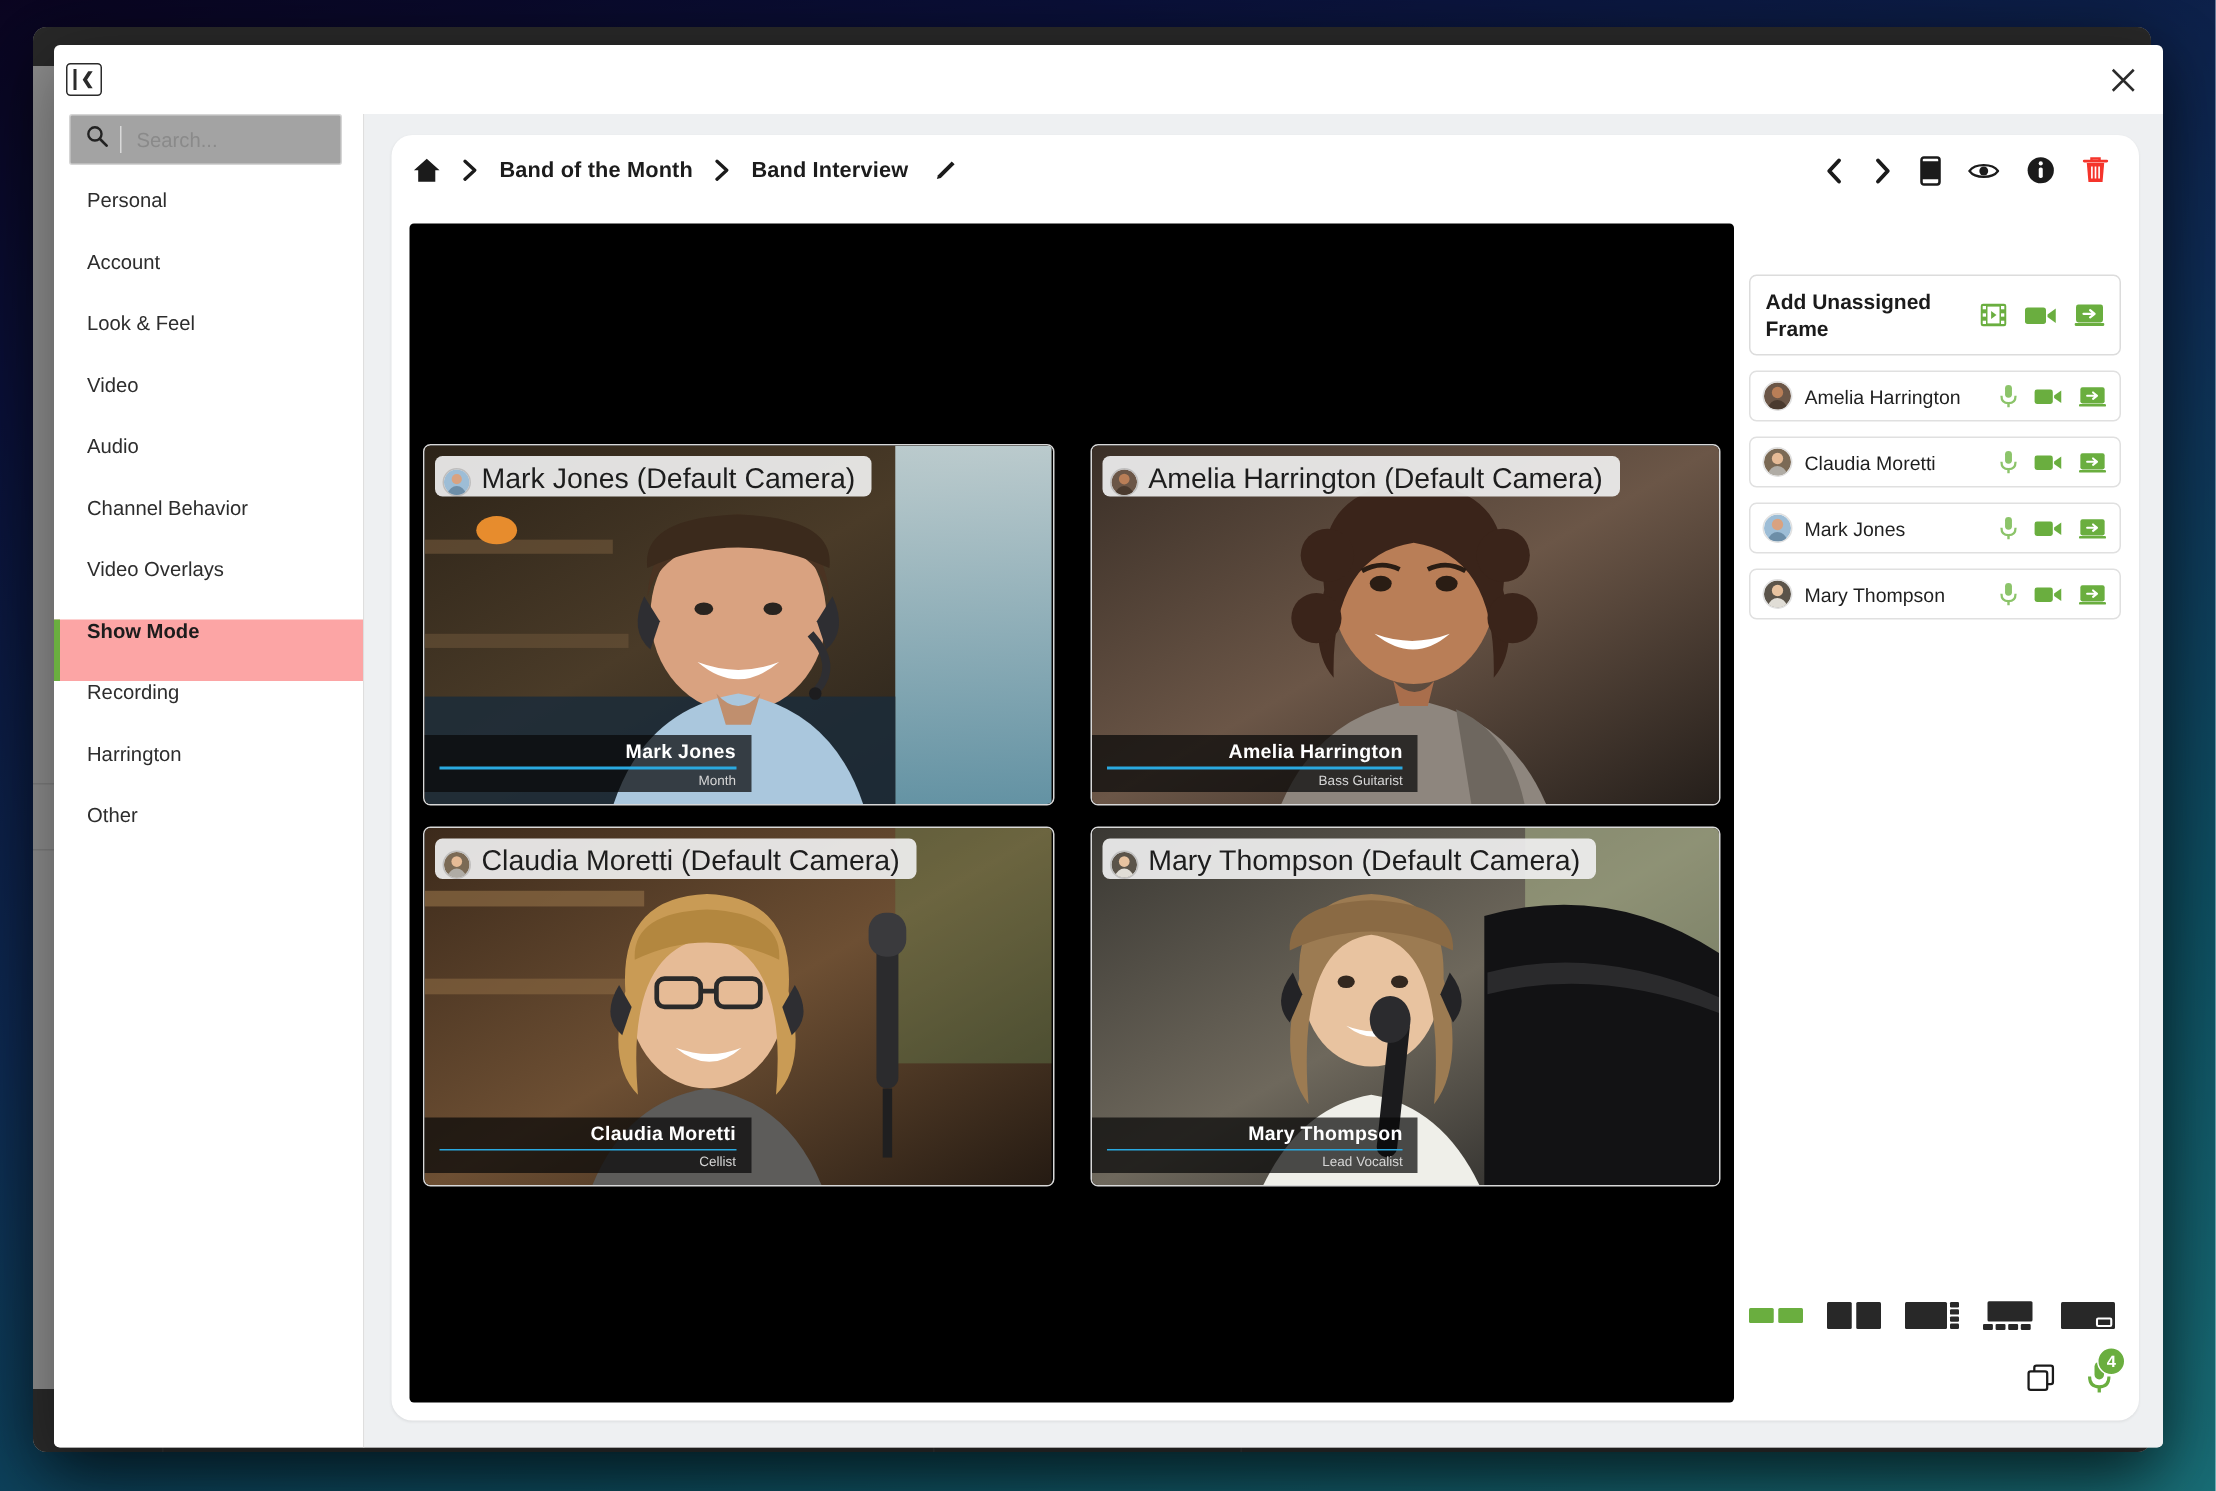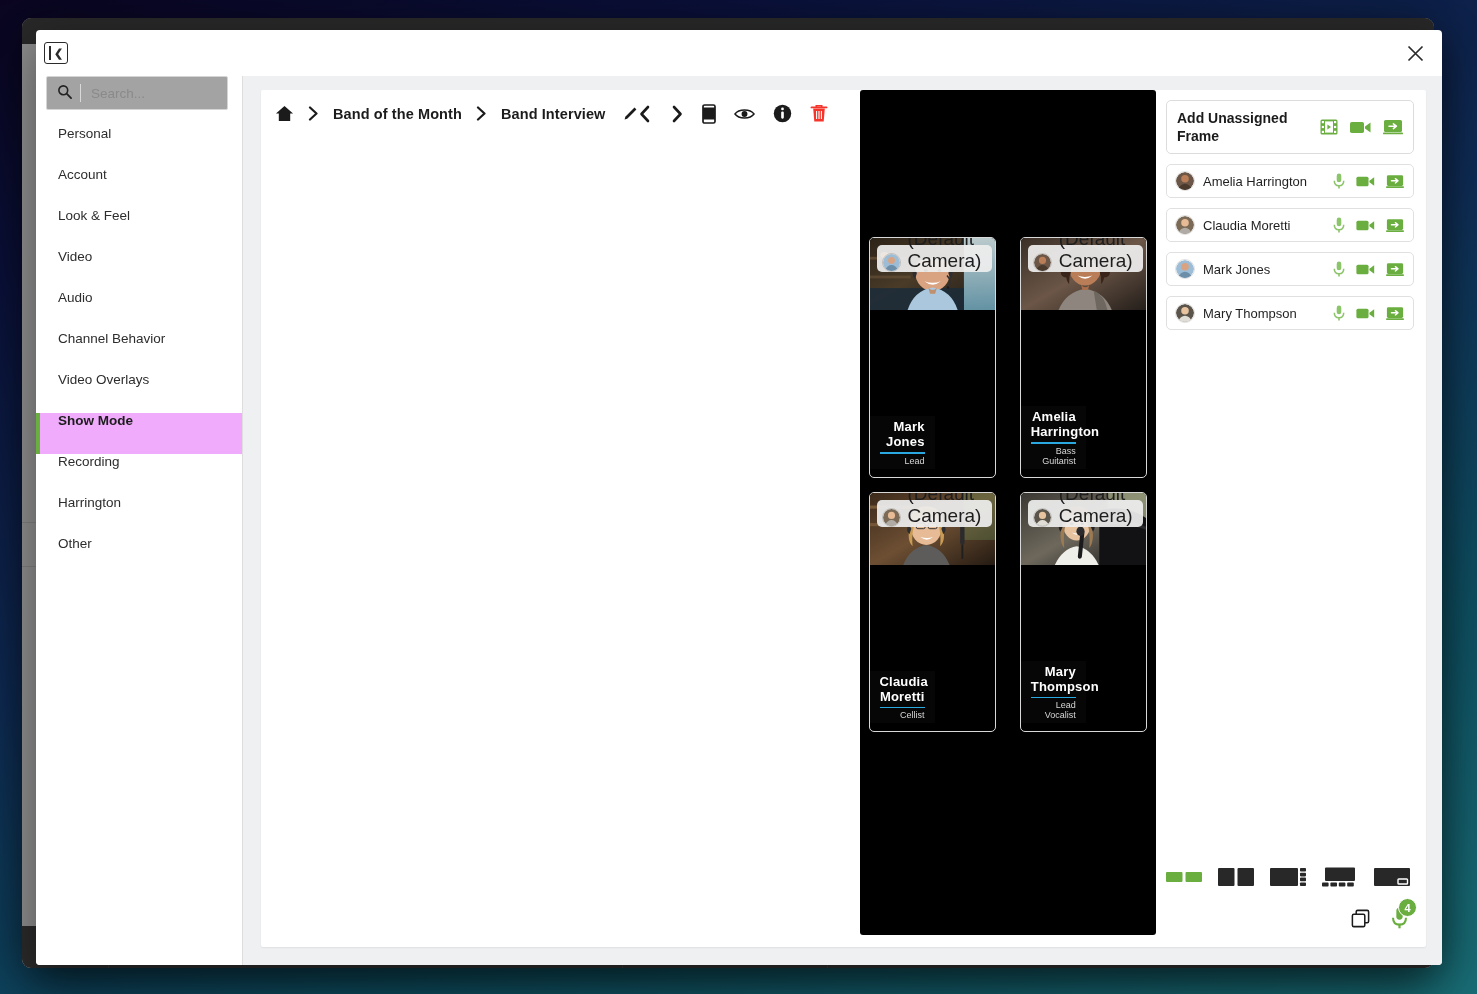--- a/index.html
+++ b/index.html
@@ -129,9 +129,10 @@
     display: flex; flex-direction: column; min-width: 0;
   }
   #card {
-    flex: 1 1 auto; background: #fff; border-radius: 2px;
-    display: flex; min-height: 0;
+    flex: 1 1 auto; background: #fff; border-radius: 14px;
+    display: flex; flex-direction: column; min-height: 0;
     box-shadow: 0 1px 2px rgba(0,0,0,0.07);
+    gap: 12px;
   }
   #crumbbar {
     height: 47px; flex: 0 0 auto;

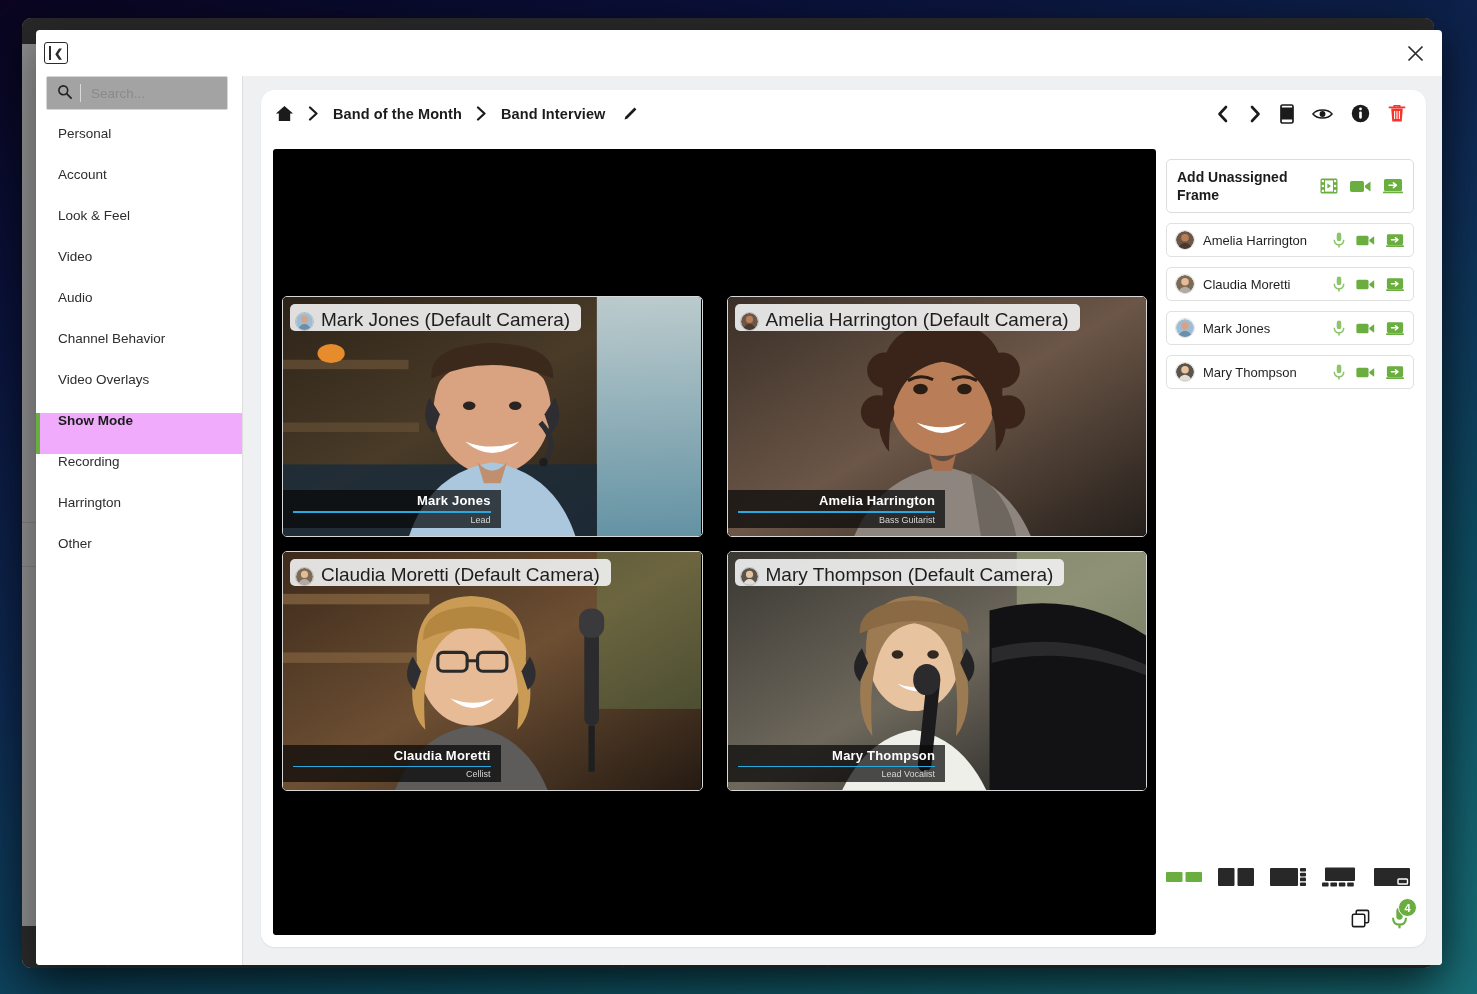--- a/index.html
+++ b/index.html
@@ -199,6 +199,7 @@
     border: 1px solid #dcdcdc; border-radius: 5px;
     padding: 8px 10px; display: flex; align-items: center;
     min-height: 54px;
+    margin-top: 24px;
   }
   #unassigned-label {
     font-size: 14px; font-weight: bold; color: #1b1b1b; line-height: 1.3;

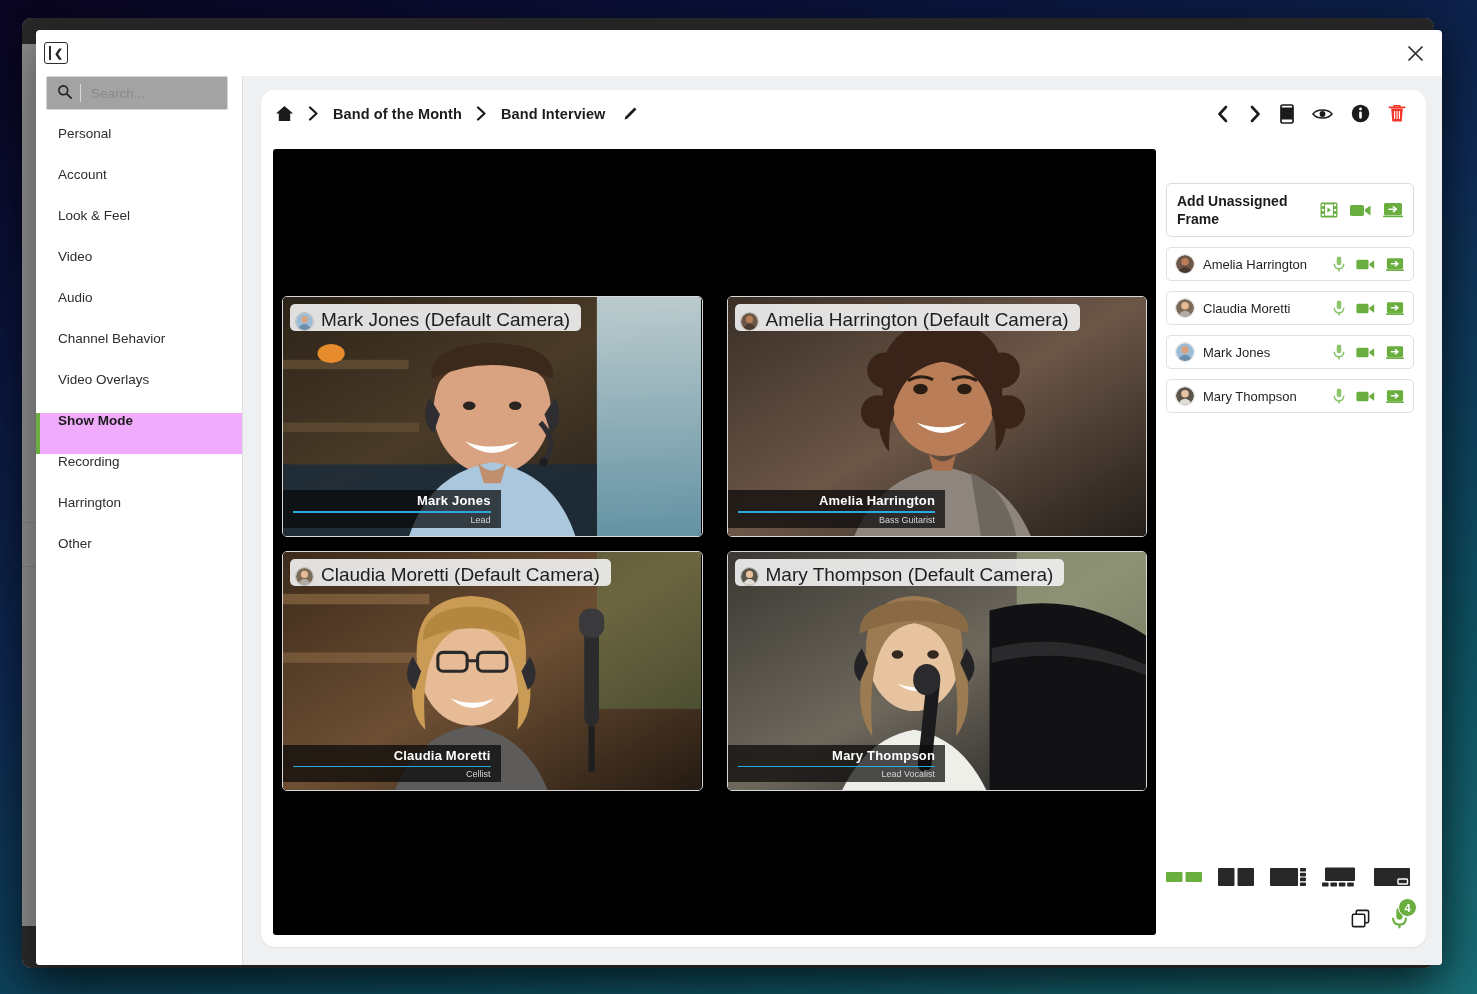--- a/index.html
+++ b/index.html
@@ -115,7 +115,7 @@
     cursor: pointer; position: relative;
   }
   .nav-item.active {
-    background: #f0abfc; font-weight: bold; color: #1c1c1c;
+    background: #fca5a5; font-weight: bold; color: #1c1c1c;
   }
   .nav-item.active::before {
     content: ""; position: absolute; left: 0; top: 0; bottom: 0;

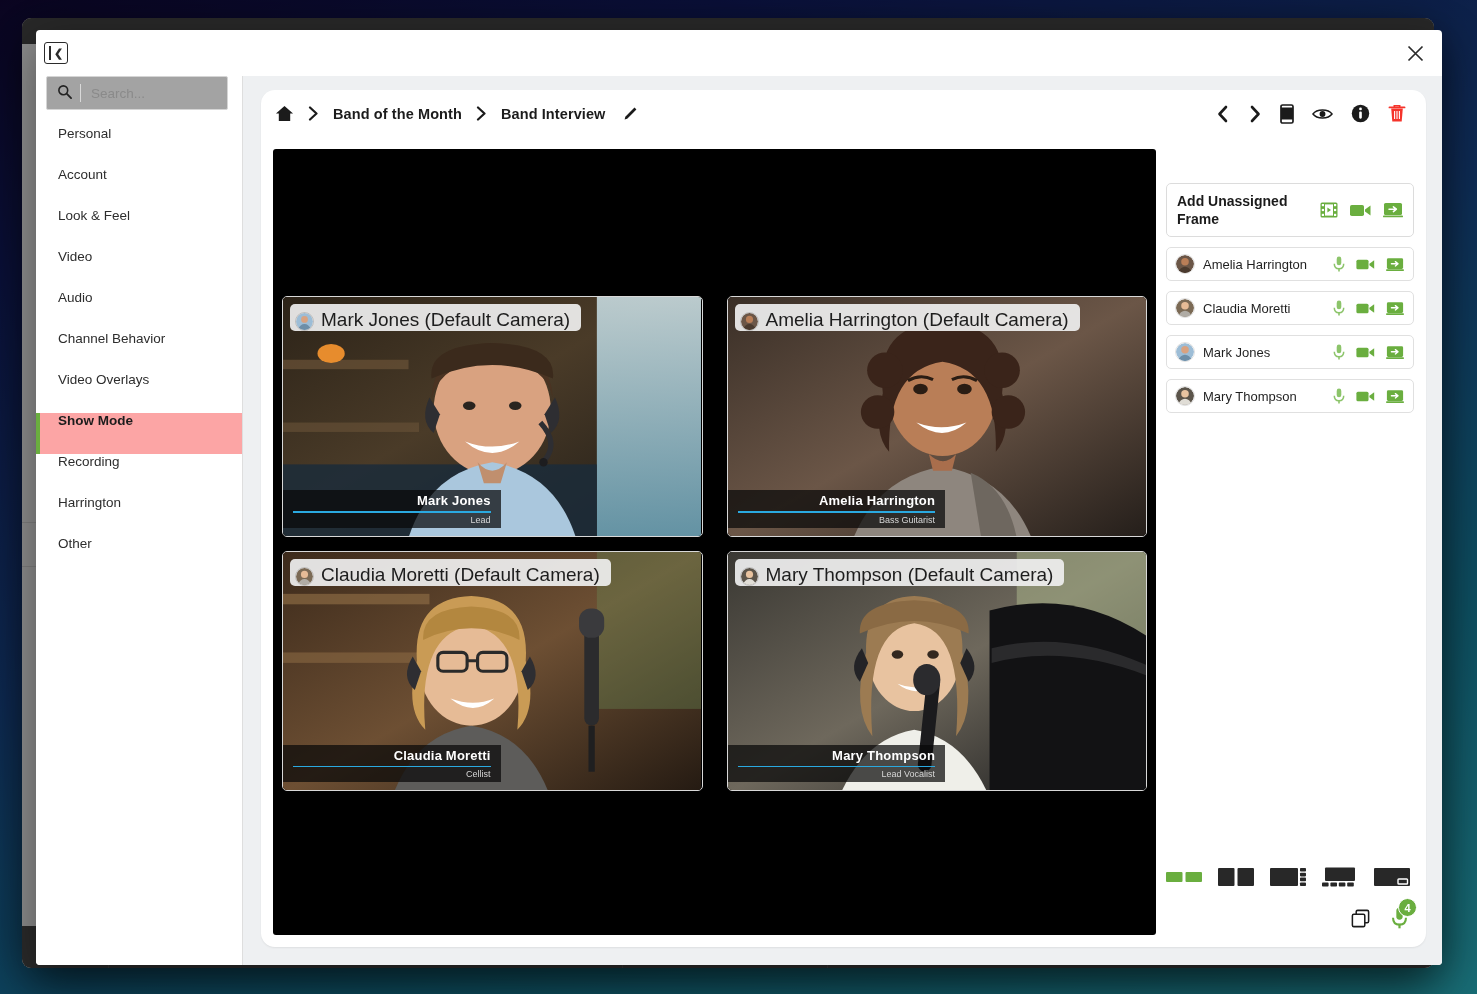--- a/index.html
+++ b/index.html
@@ -453,7 +453,7 @@
                 <div class="lower-third">
                   <div class="lt-name">Mark Jones</div>
                   <div class="lt-line"></div>
-                  <div class="lt-role">Lead</div>
+                  <div class="lt-role">Month</div>
                 </div>
               </div>
 

